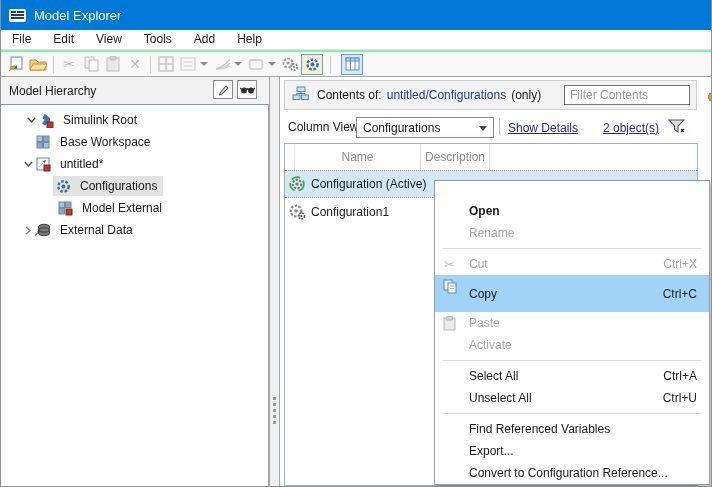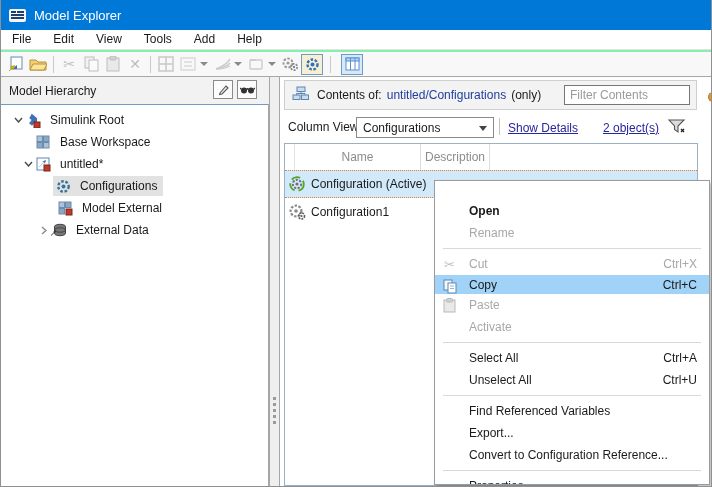--- a/index.html
+++ b/index.html
@@ -234,7 +234,7 @@
 
       <div class="tree-box">
 
-        <div class="tree-row" style="padding-left:10px;">
+        <div class="tree-row" style="padding-left:23px;">
           <span class="chev">
             <svg width="9" height="6">
                 <polyline points="1,1 4.5,5 8,1" fill="none" stroke="#4a4a4a" stroke-width="1.4"></polyline>

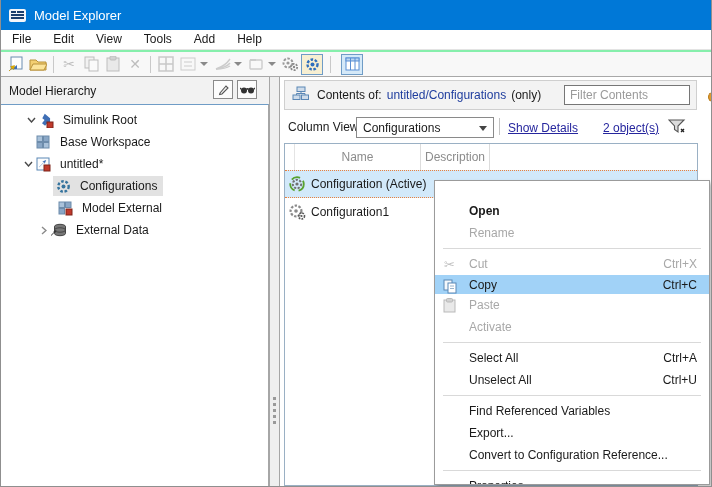--- a/index.html
+++ b/index.html
@@ -301,7 +301,7 @@
           <span class="tlabel">Model External</span>
         </div>
 
-        <div class="tree-row" style="padding-left:36px;">
+        <div class="tree-row" style="padding-left:20px;">
           <span class="chev">
             <svg width="6" height="9">
                 <polyline points="1,1 5,4.5 1,8" fill="none" stroke="#8a8a8a" stroke-width="1.4"></polyline>

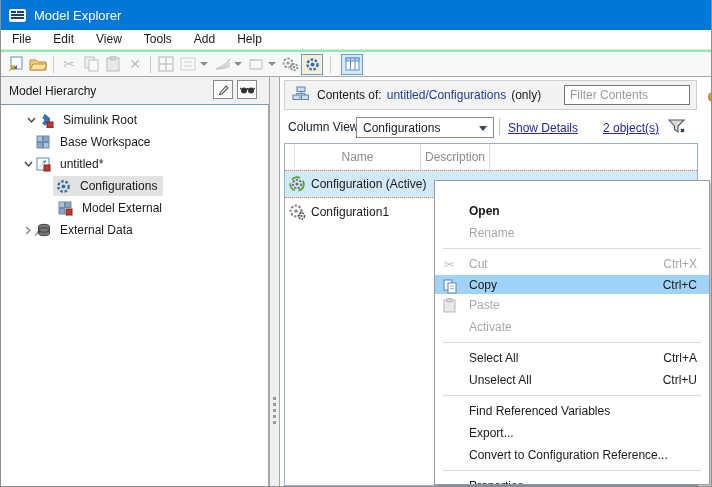--- a/index.html
+++ b/index.html
@@ -93,7 +93,7 @@
   .mi .mshort { margin-left:10px; }
   .mi.disabled { color:#a8a8a8; }
   .mi.default .mlabel { font-weight:600; }
-  .mi.highlight { background:#a1d2f7; height:19px; }
+  .mi.highlight { background:#a1d2f7; height:37px; }
   .mi .micon { position:absolute; left:6px; top:3px; width:17px; height:17px; display:flex;
                align-items:center; justify-content:center; }
   .msep { height:1px; background:#d9d9d9; margin:4px 8px; }

